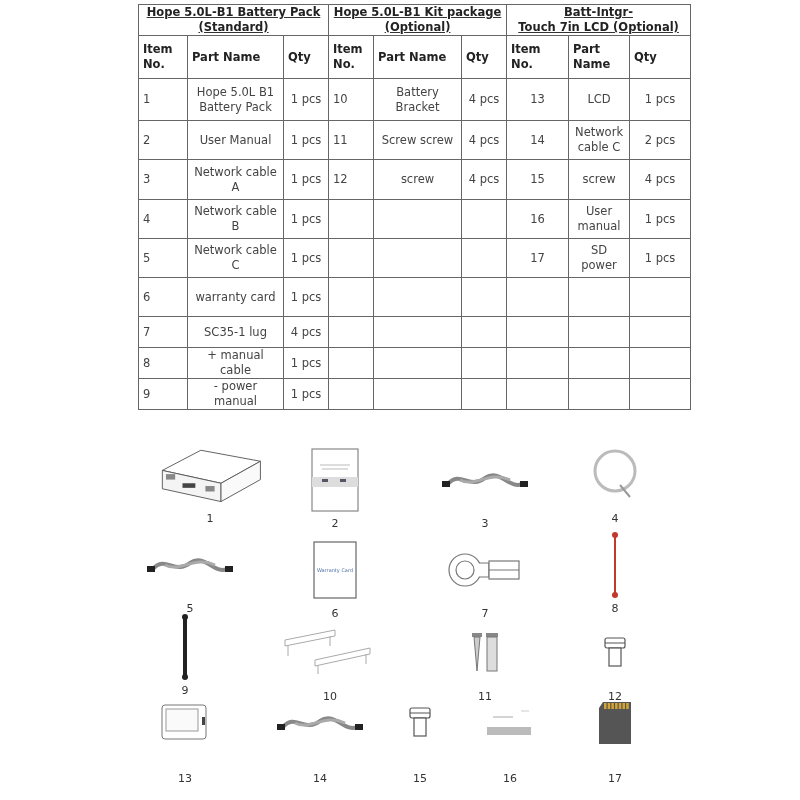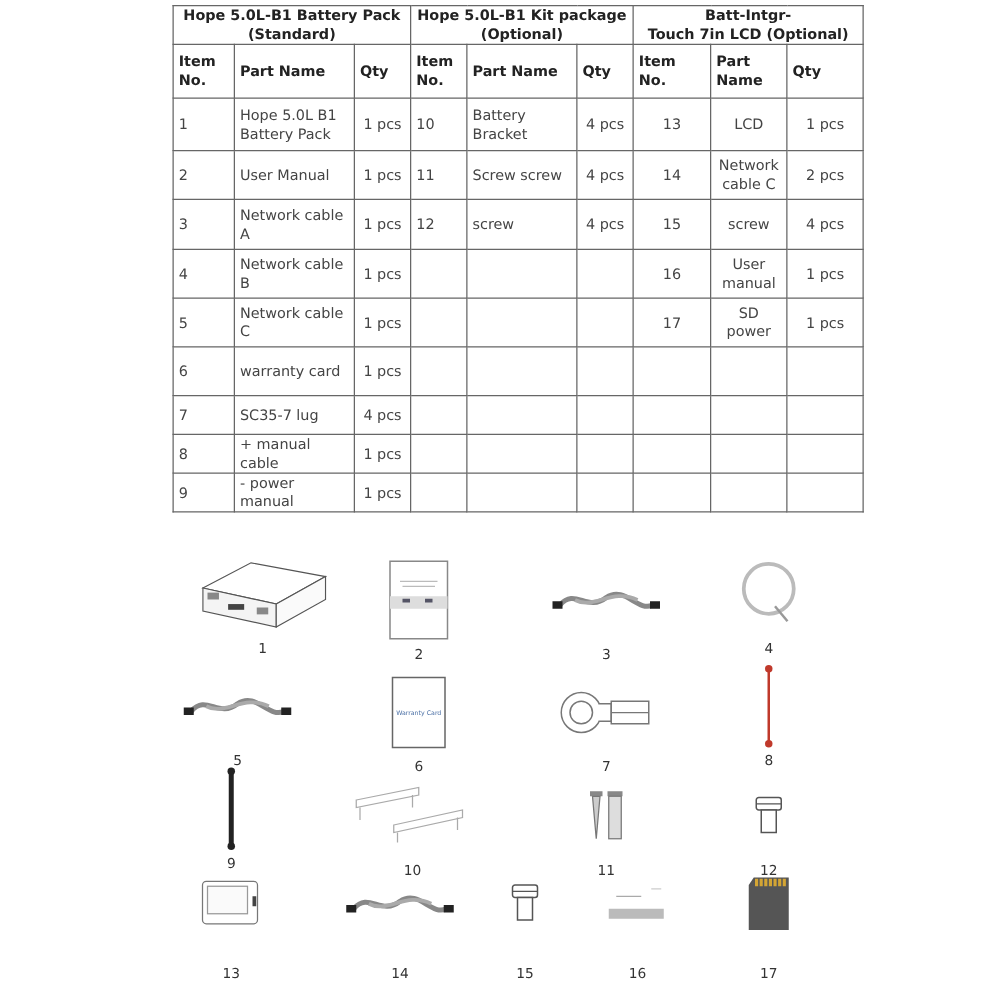--- a/index.html
+++ b/index.html
@@ -15,7 +15,7 @@
   td.num { text-align: left; padding-left: 6px; }
   td.c { text-align: center; }
   td.name { text-align: left; padding-left: 6px; }
-  tr.hdr1 { height: 25px; }
+  tr.hdr1 { height: 25px; text-decoration: underline; }
   tr.hdr2 { height: 43px; }
   .fig { position: absolute; width: 110px; text-align: center; }
   .fig .pic { height: 70px; display: flex; align-items: center; justify-content: center; }

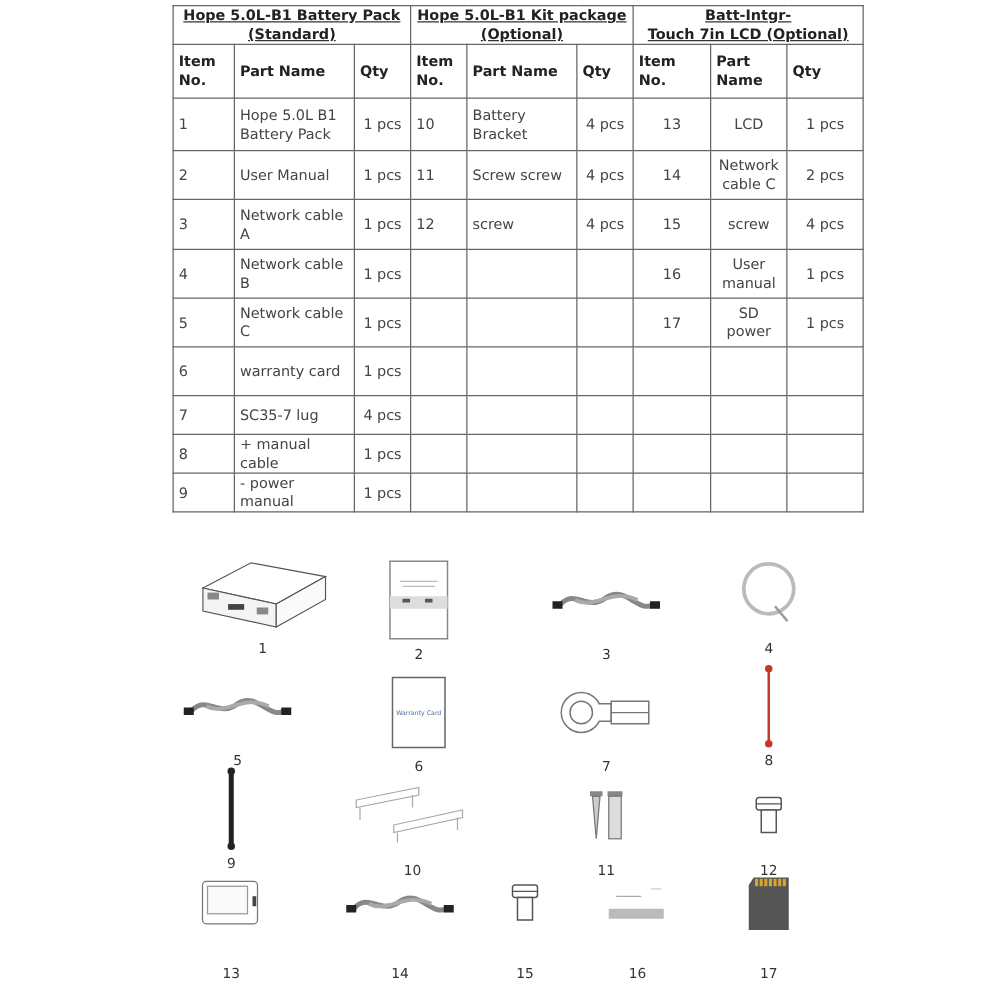--- a/index.html
+++ b/index.html
@@ -14,7 +14,7 @@
   th.col { text-align: left; }
   td.num { text-align: left; padding-left: 6px; }
   td.c { text-align: center; }
-  td.name { text-align: left; padding-left: 6px; }
+  td.name { text-align: center; padding-left: 6px; }
   tr.hdr1 { height: 25px; text-decoration: underline; }
   tr.hdr2 { height: 43px; }
   .fig { position: absolute; width: 110px; text-align: center; }

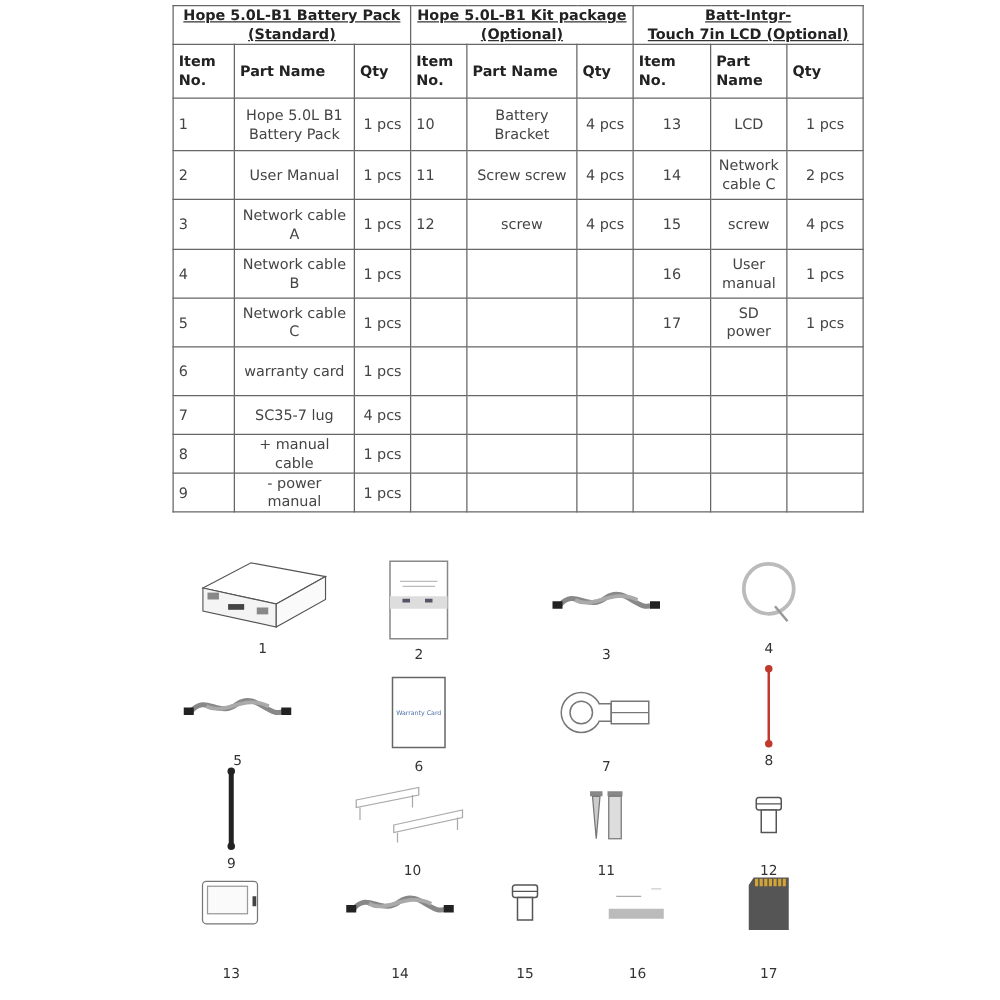--- a/index.html
+++ b/index.html
@@ -132,7 +132,7 @@
       </tr>
       <tr style="height: 31px;">
         <td class="num">7</td>
-        <td class="name">SC35-7 lug</td>
+        <td class="name">SC35-1 lug</td>
         <td class="c">4 pcs</td>
         <td class="num"></td>
         <td class="name"></td>

